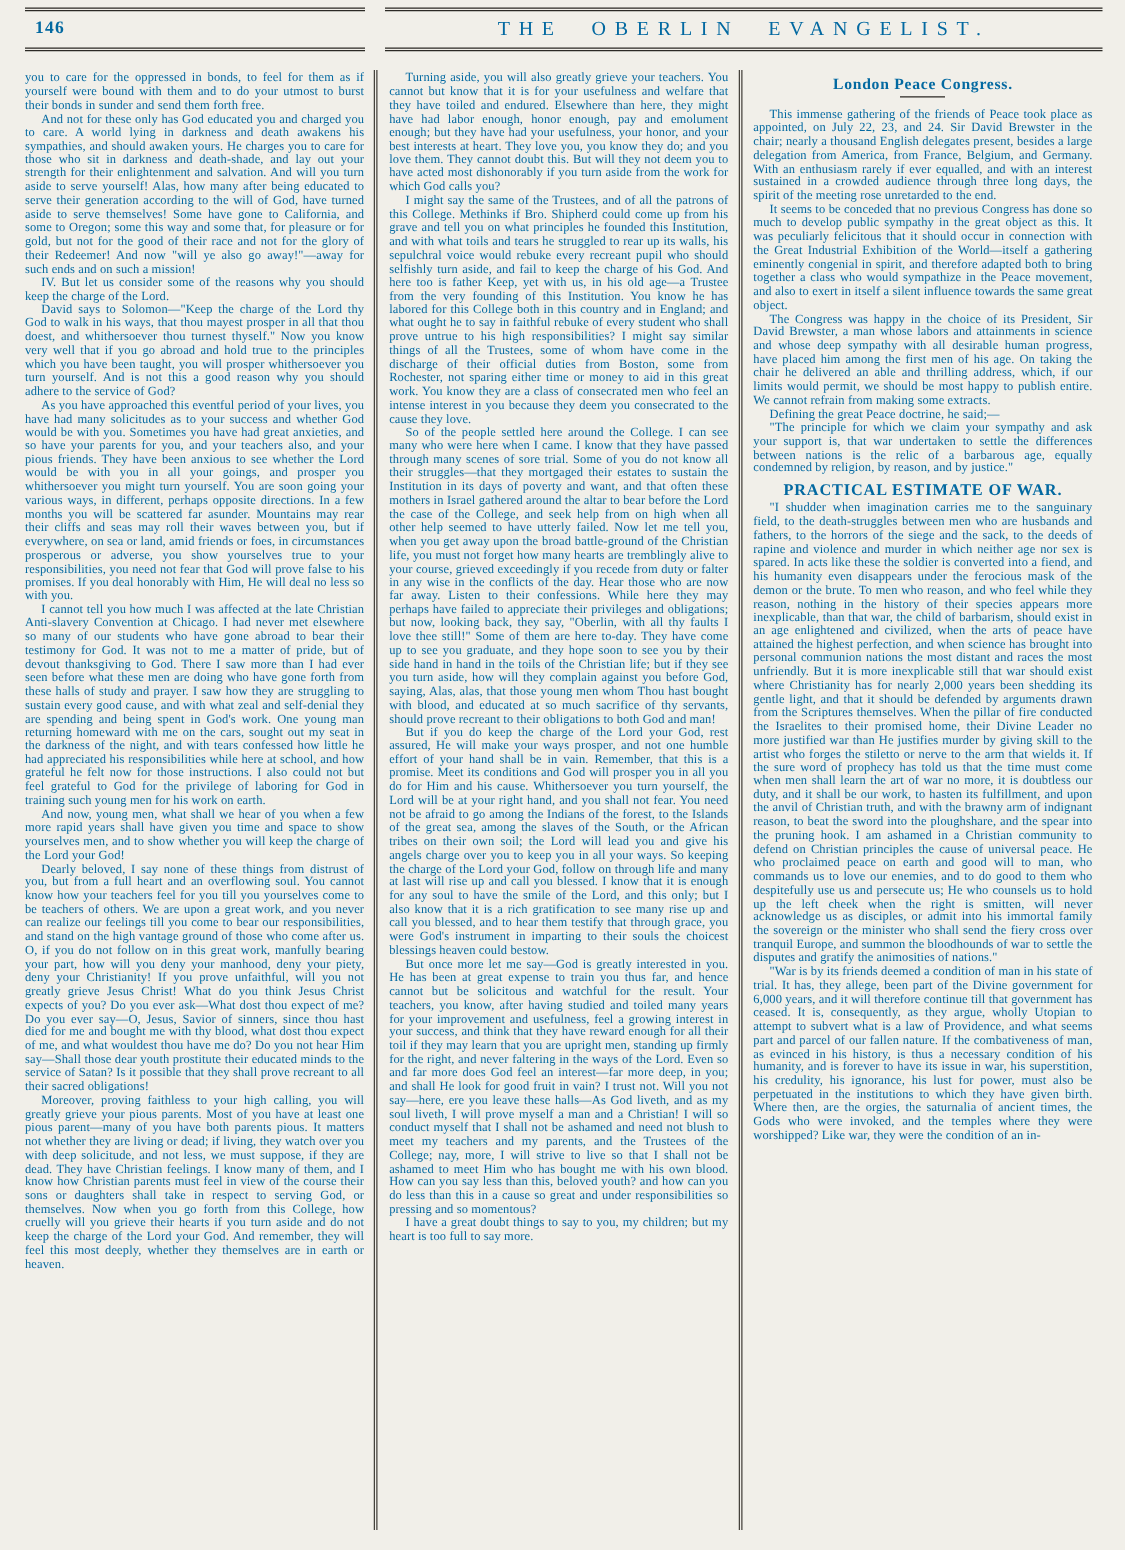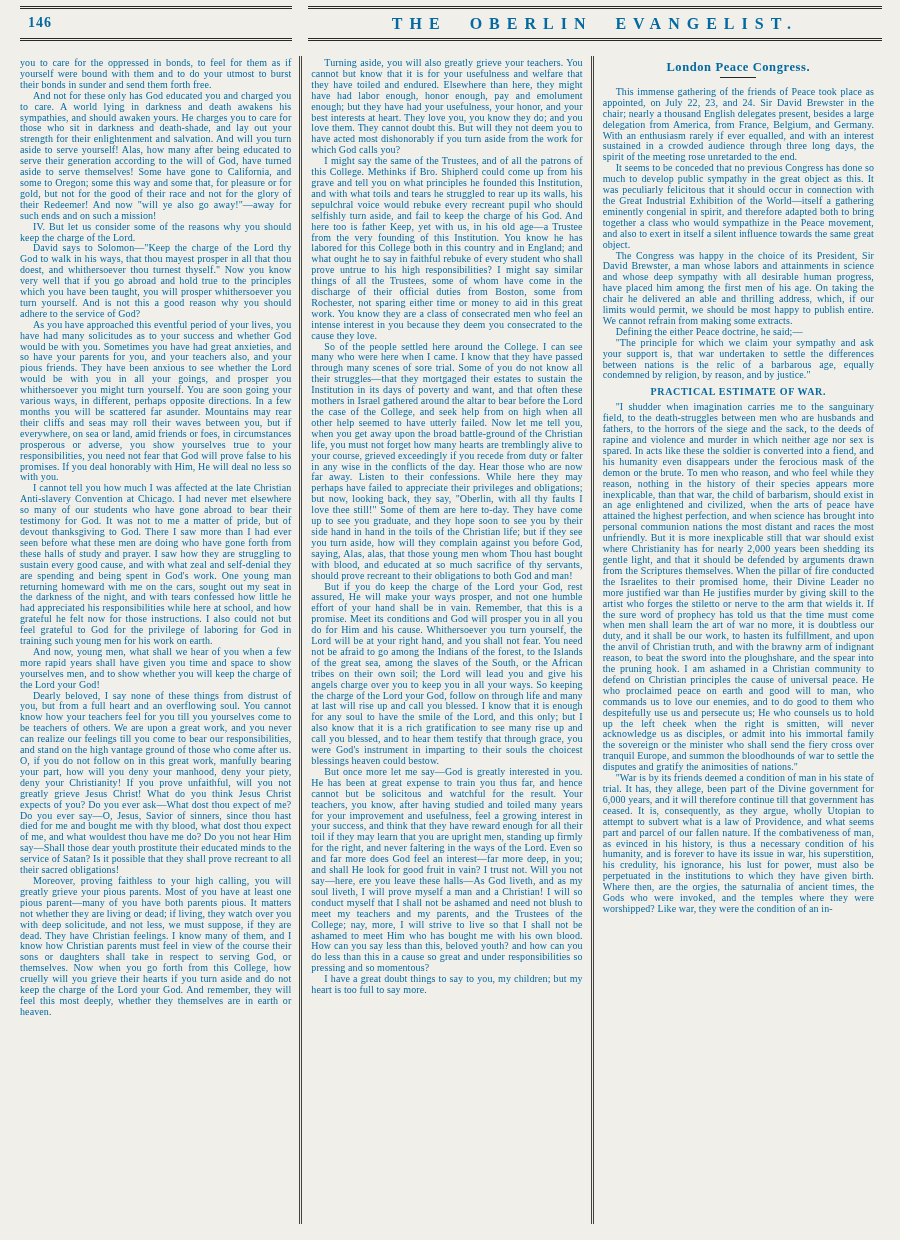--- a/index.html
+++ b/index.html
@@ -34,7 +34,7 @@
     padding-left:4px;text-align:left;
   }
   .masthead{
-    font-size:16px;font-weight:bold;
+    font-size:16px;font-weight:normal;
     letter-spacing:7px;word-spacing:12px;
     white-space:nowrap;
   }

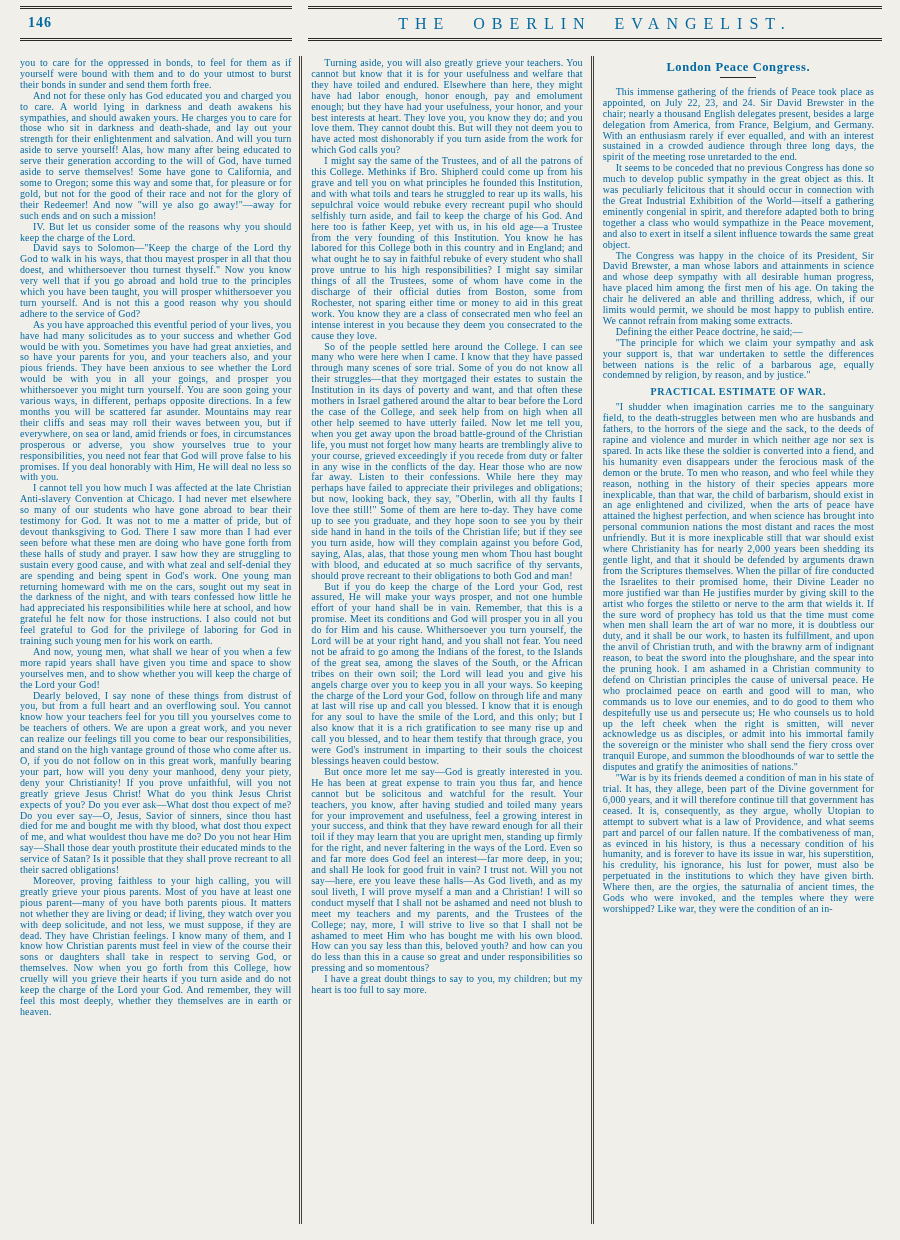--- a/index.html
+++ b/index.html
@@ -127,7 +127,7 @@
         <p class="b-paragraph">This immense gathering of the friends of Peace took place as appointed, on July 22, 23, and 24. Sir David Brewster in the chair; nearly a thousand English delegates present, besides a large delegation from America, from France, Belgium, and Germany. With an enthusiasm rarely if ever equalled, and with an interest sustained in a crowded audience through three long days, the spirit of the meeting rose unretarded to the end.</p>
         <p class="b-paragraph">It seems to be conceded that no previous Congress has done so much to develop public sympathy in the great object as this. It was peculiarly felicitous that it should occur in connection with the Great Industrial Exhibition of the World—itself a gathering eminently congenial in spirit, and therefore adapted both to bring together a class who would sympathize in the Peace movement, and also to exert in itself a silent influence towards the same great object.</p>
         <p class="b-paragraph">The Congress was happy in the choice of its President, Sir David Brewster, a man whose labors and attainments in science and whose deep sympathy with all desirable human progress, have placed him among the first men of his age. On taking the chair he delivered an able and thrilling address, which, if our limits would permit, we should be most happy to publish entire. We cannot refrain from making some extracts.</p>
-        <p class="b-paragraph">Defining the either Peace doctrine, he said;—</p>
+        <p class="b-paragraph">Defining the great Peace doctrine, he said;—</p>
         <p class="b-paragraph">"The principle for which we claim your sympathy and ask your support is, that war undertaken to settle the differences between nations is the relic of a barbarous age, equally condemned by religion, by reason, and by justice."</p>
         <h3 class="b-subheading">PRACTICAL ESTIMATE OF WAR.</h3>
         <p class="b-paragraph">"I shudder when imagination carries me to the sanguinary field, to the death-struggles between men who are husbands and fathers, to the horrors of the siege and the sack, to the deeds of rapine and violence and murder in which neither age nor sex is spared. In acts like these the soldier is converted into a fiend, and his humanity even disappears under the ferocious mask of the demon or the brute. To men who reason, and who feel while they reason, nothing in the history of their species appears more inexplicable, than that war, the child of barbarism, should exist in an age enlightened and civilized, when the arts of peace have attained the highest perfection, and when science has brought into personal communion nations the most distant and races the most unfriendly. But it is more inexplicable still that war should exist where Christianity has for nearly 2,000 years been shedding its gentle light, and that it should be defended by arguments drawn from the Scriptures themselves. When the pillar of fire conducted the Israelites to their promised home, their Divine Leader no more justified war than He justifies murder by giving skill to the artist who forges the stiletto or nerve to the arm that wields it. If the sure word of prophecy has told us that the time must come when men shall learn the art of war no more, it is doubtless our duty, and it shall be our work, to hasten its fulfillment, and upon the anvil of Christian truth, and with the brawny arm of indignant reason, to beat the sword into the ploughshare, and the spear into the pruning hook. I am ashamed in a Christian community to defend on Christian principles the cause of universal peace. He who proclaimed peace on earth and good will to man, who commands us to love our enemies, and to do good to them who despitefully use us and persecute us; He who counsels us to hold up the left cheek when the right is smitten, will never acknowledge us as disciples, or admit into his immortal family the sovereign or the minister who shall send the fiery cross over tranquil Europe, and summon the bloodhounds of war to settle the disputes and gratify the animosities of nations."</p>

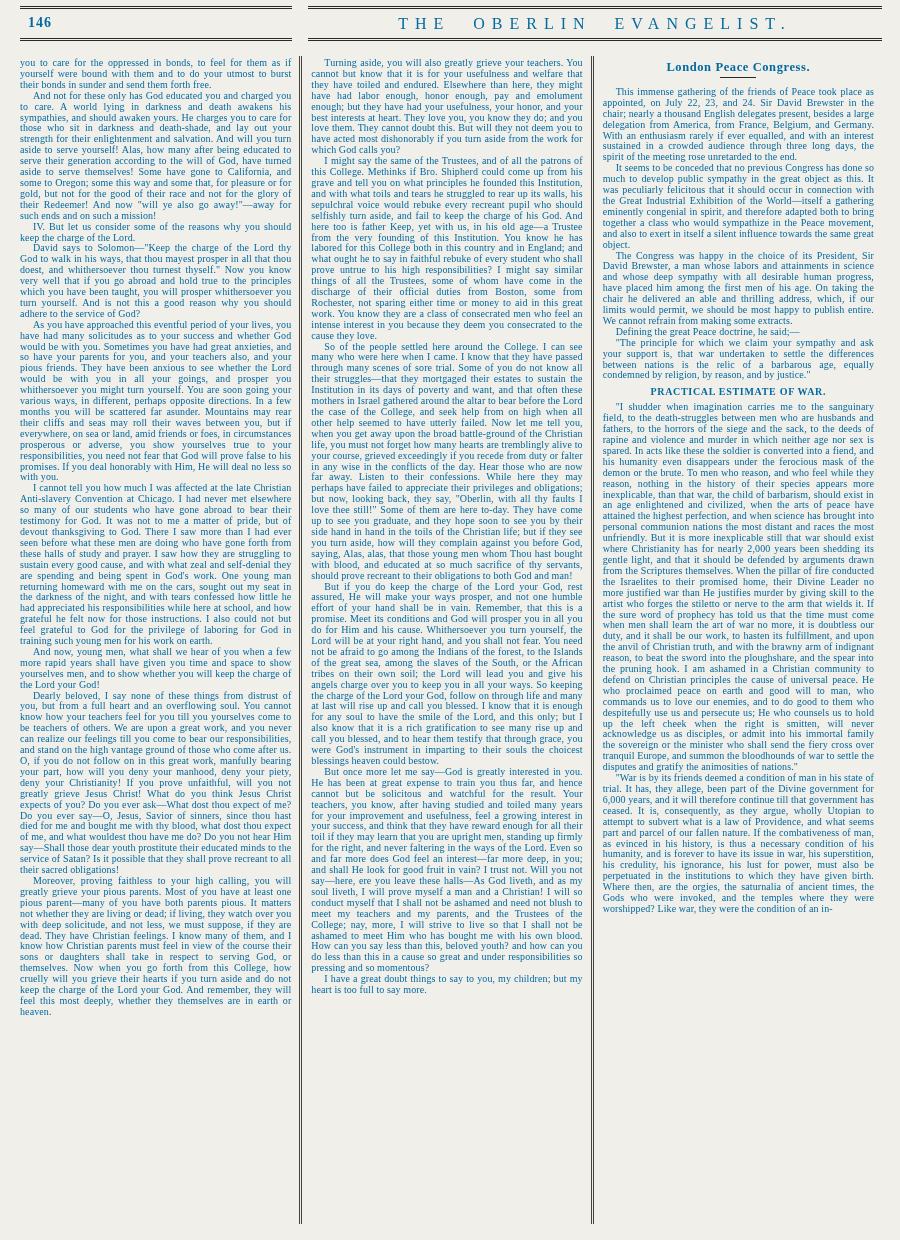--- a/index.html
+++ b/index.html
@@ -81,7 +81,7 @@
   }
   .b-subheading{
     margin:6px 6px 4px 6px;
-    font-size:10px;
+    font-size:13px;
     font-weight:bold;
     text-align:center;
     text-indent:0;

